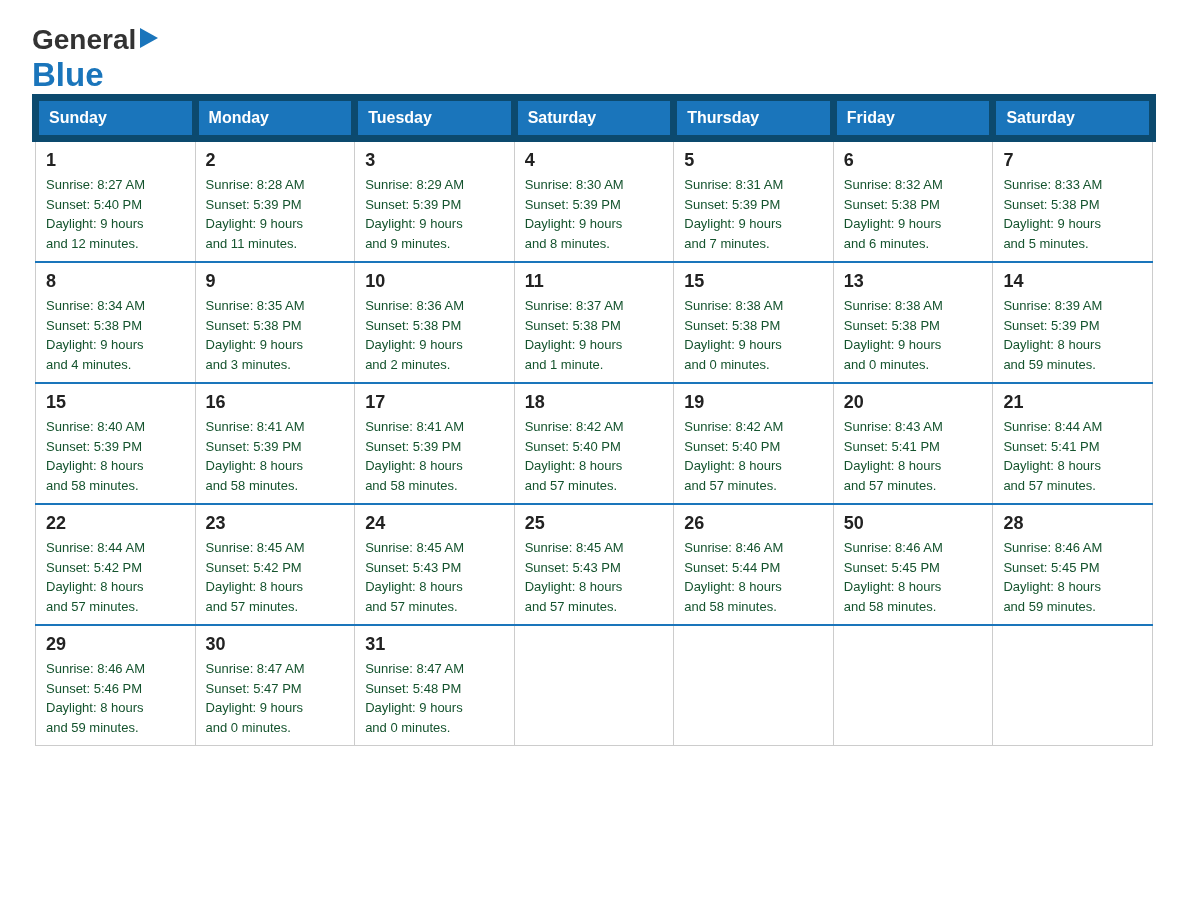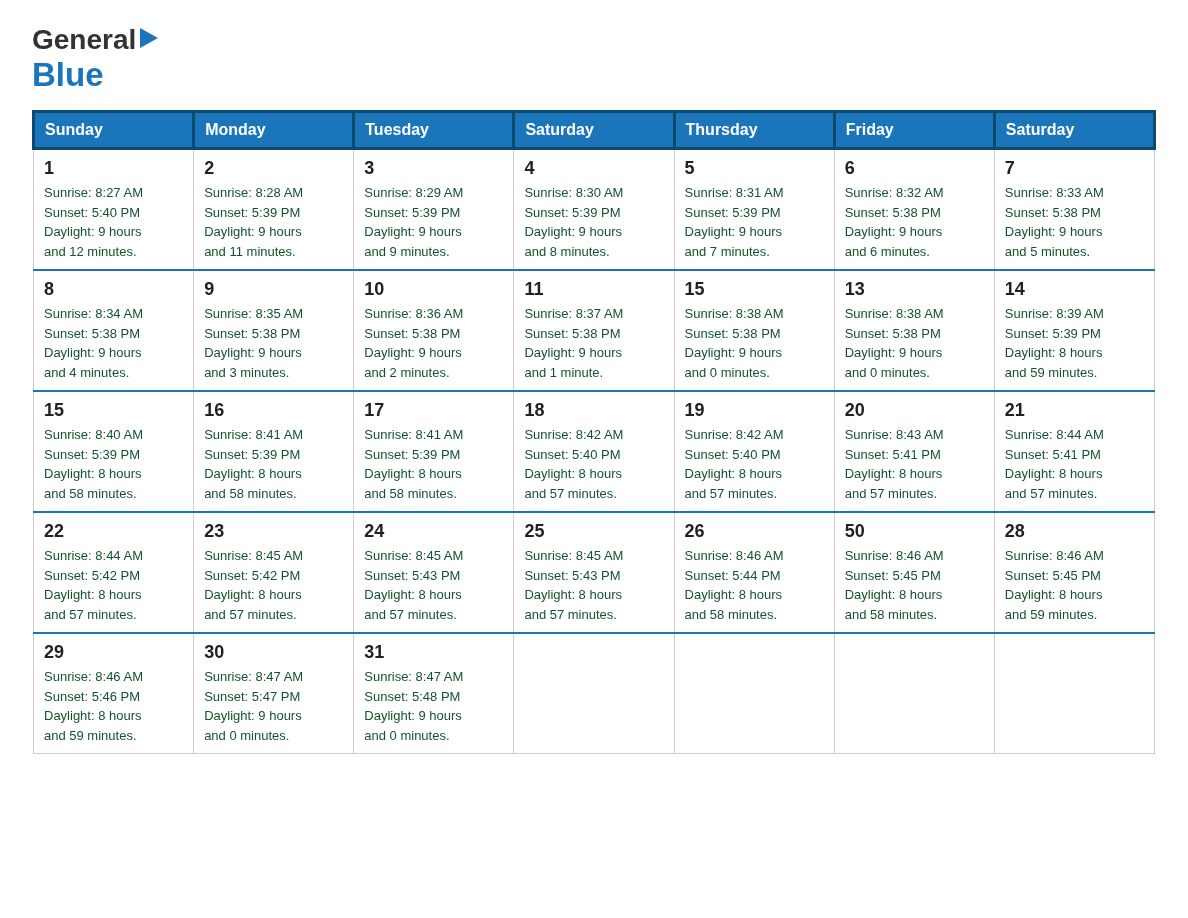--- a/index.html
+++ b/index.html
@@ -14,7 +14,6 @@
       display: flex;
       align-items: flex-start;
       justify-content: space-between;
-      margin-bottom: 16px;
     }
     .logo {
       display: flex;

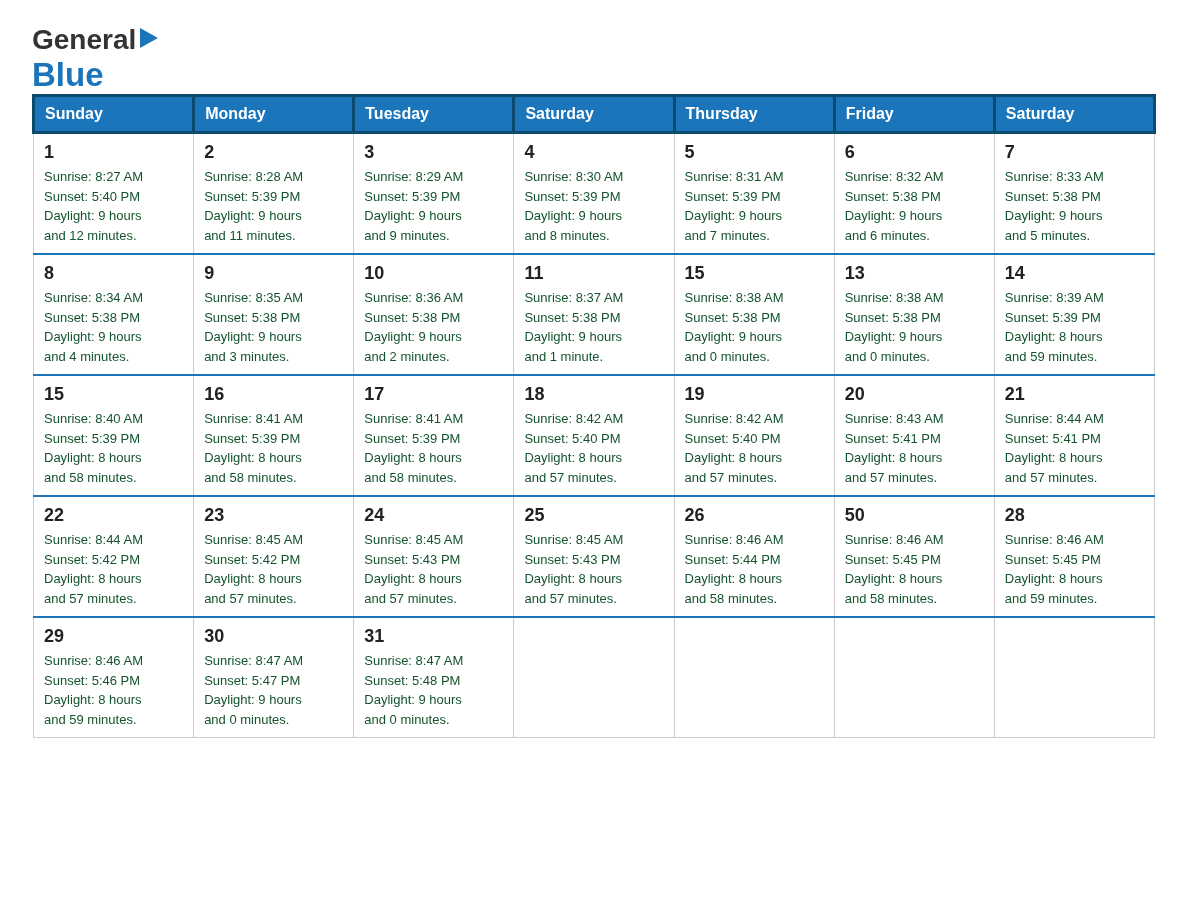--- a/index.html
+++ b/index.html
@@ -46,7 +46,7 @@
       font-weight: bold;
       padding: 8px 10px;
       text-align: left;
-      border: 3px solid #0c4a6e;
+      border: 7px solid #0c4a6e;
     }
     td {
       vertical-align: top;

